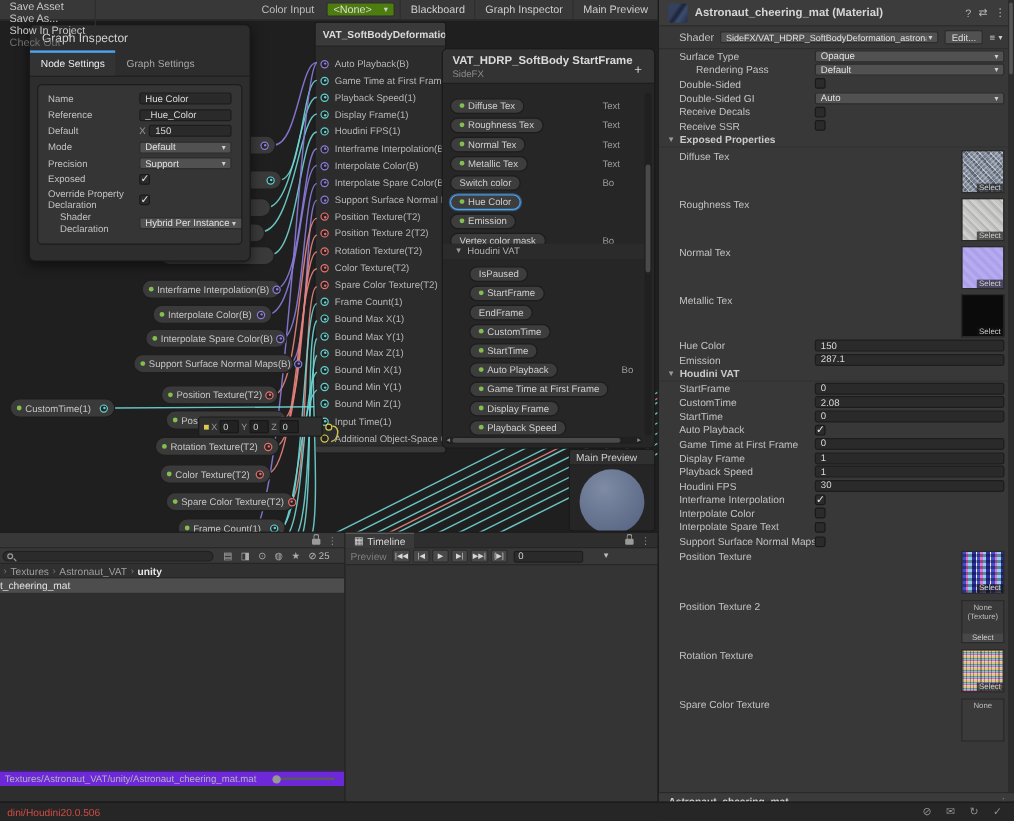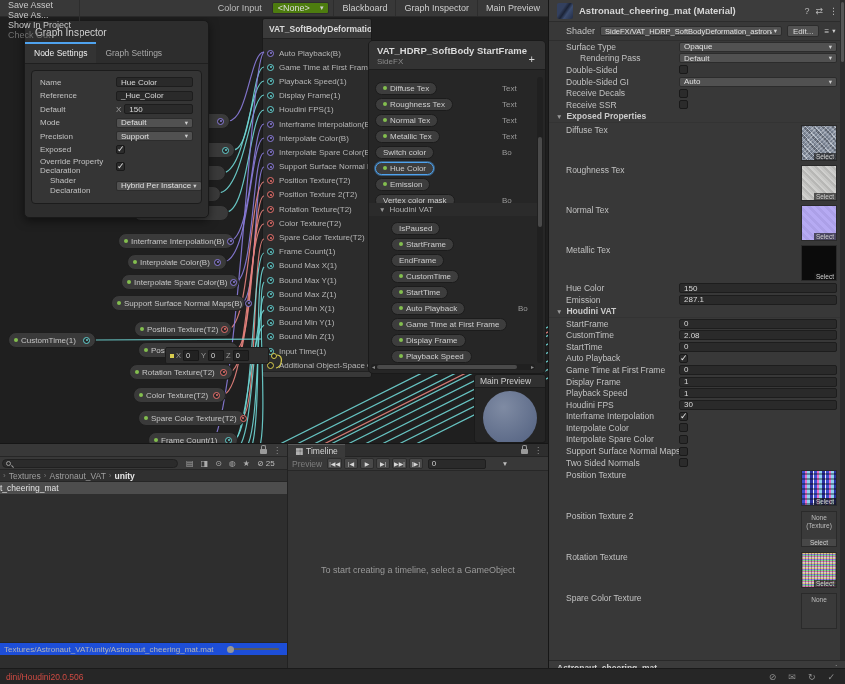--- a/index.html
+++ b/index.html
@@ -1073,7 +1073,7 @@
         </div>
 
         <div class="irow" data-ctrl="check" data-indent="0">
-          <span class="ilabel">Interpolate Spare Color</span>
+          <span class="ilabel">Interpolate Spare Text</span>
           <span class="ictrl">
 
             <span class="cb" data-checked="false"></span>

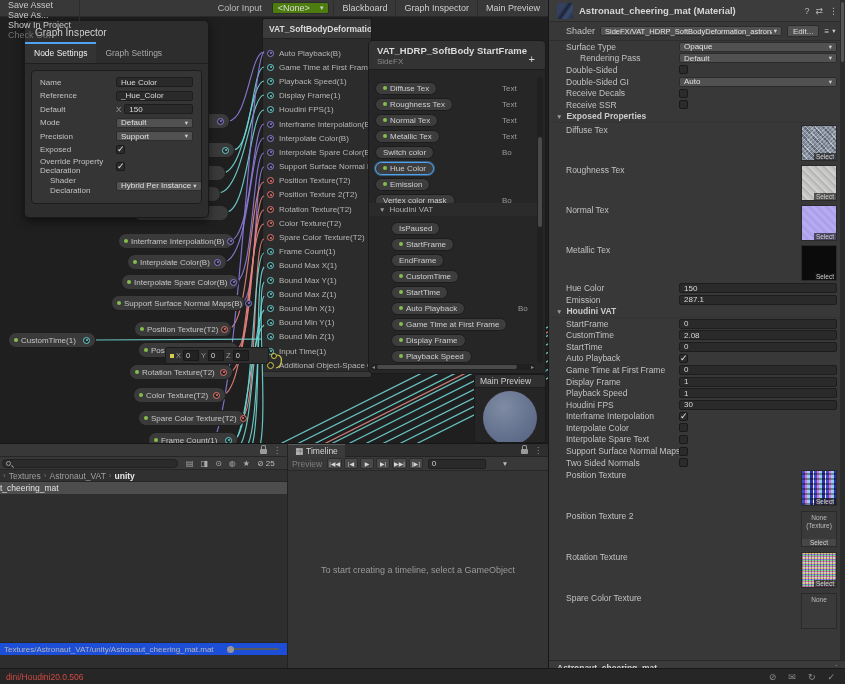--- a/index.html
+++ b/index.html
@@ -1088,13 +1088,6 @@
           </span>
         </div>
 
-        <div class="irow" data-ctrl="check" data-indent="0">
-          <span class="ilabel">Two Sided Normals</span>
-          <span class="ictrl">
-
-            <span class="cb" data-checked="false"></span>
-          </span>
-        </div>
       </div>
     <div id="bottom-tex">
 

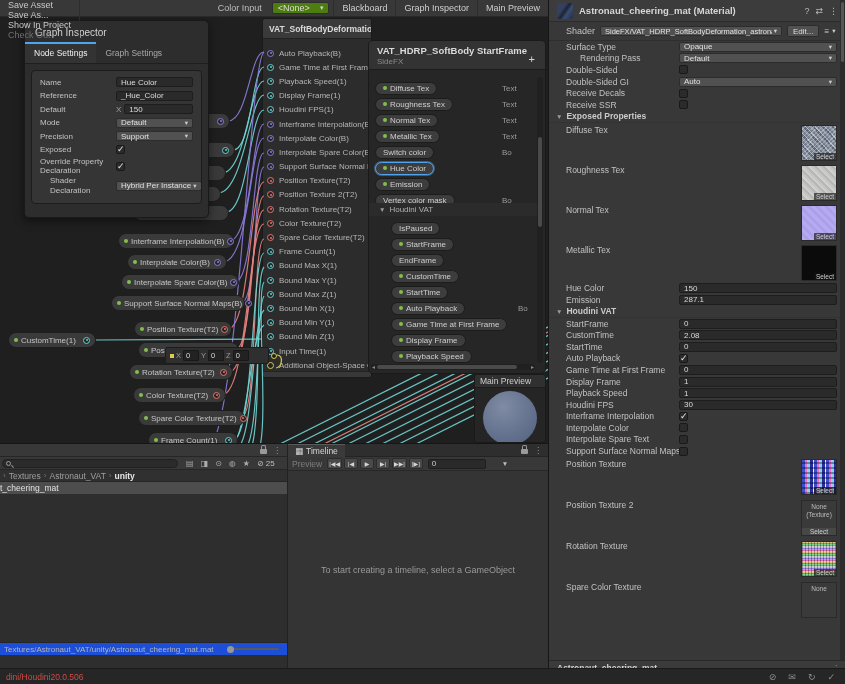--- a/index.html
+++ b/index.html
@@ -838,9 +838,6 @@
     <span id="tl-frame">0</span>
     <span id="tl-dd">▼</span>
   </div>
-  <div id="tl-body">
-    <span id="tl-empty">To start creating a timeline, select a GameObject</span>
-  </div>
 </div>
 
 <div id="inspector">

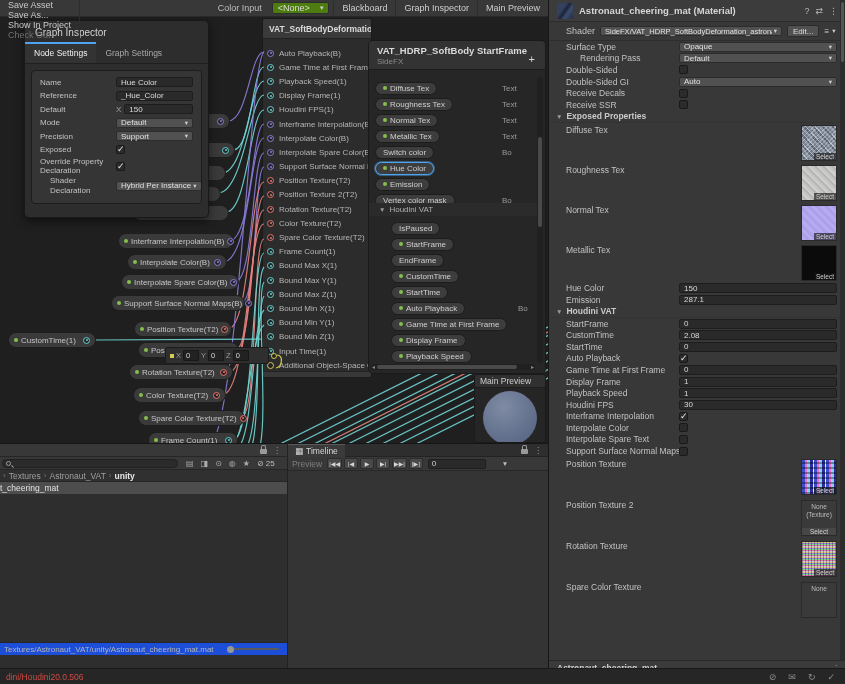--- a/index.html
+++ b/index.html
@@ -136,7 +136,7 @@
   .bc-sep { color:#757575; margin:0 3px; font-size:8px; }
   .bc-item[data-current="true"] { color:#e8e8e8; font-weight:bold; }
   #proj-selected { height:12px; background:#4d4d4d; display:flex; align-items:center; font-size:8.5px; color:#e2e2e2; }
-  #proj-footer { position:absolute; left:0; bottom:13px; width:100%; height:13px; background:#1d4ed8;
+  #proj-footer { position:absolute; left:0; bottom:13px; width:100%; height:13px; background:#6d28d9;
     border-top:1px solid #262626; display:flex; align-items:center; padding:0 4px; font-size:8px; color:#b5b5b5; }
   #zoom-slider { margin-left:auto; margin-right:4px; width:52px; height:2px; background:#5a5a5a; border-radius:1px; position:relative; }
   #zoom-knob { position:absolute; left:0; top:-2.5px; width:7px; height:7px; border-radius:50%; background:#979797; }

